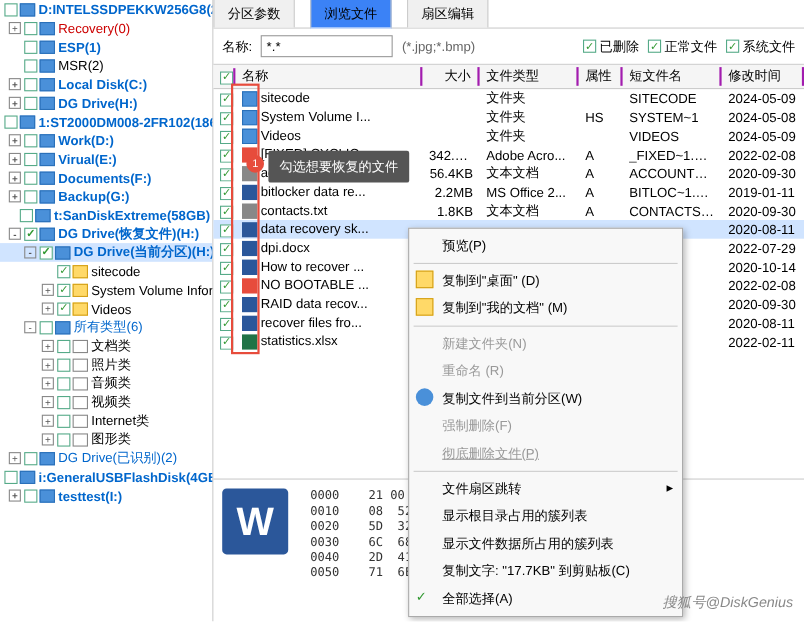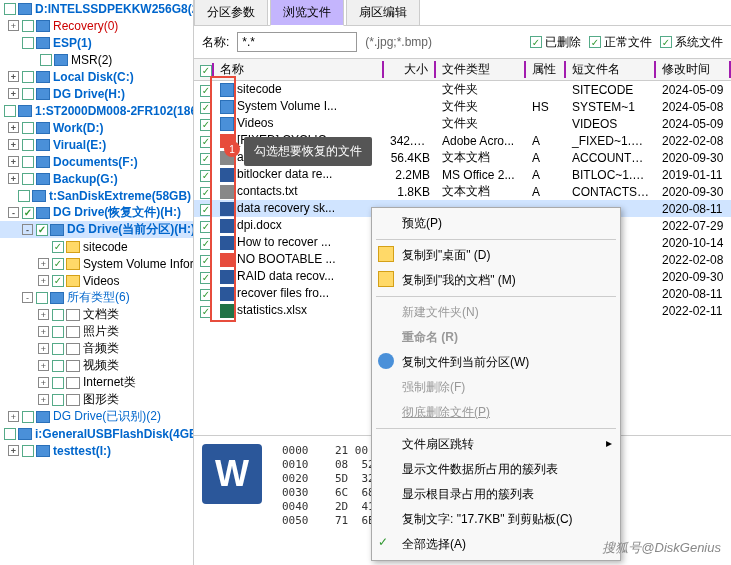--- a/index.html
+++ b/index.html
@@ -19,7 +19,7 @@
 .red{color:#cc0000;}
 .main{flex:1;display:flex;flex-direction:column;height:100%;}
 .tabs{display:flex;border-bottom:1px solid #ccc;height:26px;align-items:flex-end;}
-.tab{padding:4px 12px;border:1px solid #ccc;border-bottom:none;margin-right:2px;background:#f0f0f0;cursor:pointer;}
+.tab{padding:4px 12px;border:1px solid #ccc;border-bottom:none;margin-right:14px;background:#f0f0f0;cursor:pointer;}
 .tab.active{background:#c4b5fd;border-bottom:1px solid #fff;margin-bottom:-1px;}
 .filter-row{display:flex;align-items:center;padding:6px 8px;border-bottom:1px solid #ccc;gap:8px;}
 .filter-row input[type=text]{width:120px;height:20px;border:1px solid #999;padding:0 4px;}

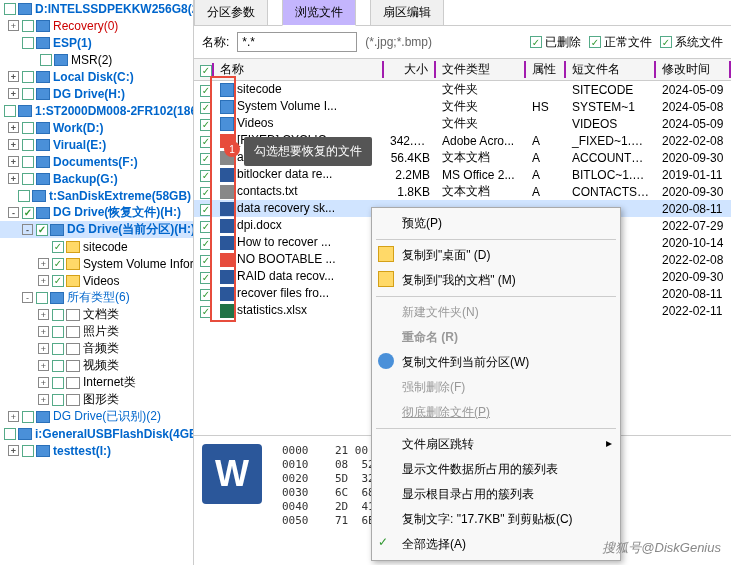--- a/index.html
+++ b/index.html
@@ -20,7 +20,7 @@
 .main{flex:1;display:flex;flex-direction:column;height:100%;}
 .tabs{display:flex;border-bottom:1px solid #ccc;height:26px;align-items:flex-end;}
 .tab{padding:4px 12px;border:1px solid #ccc;border-bottom:none;margin-right:14px;background:#f0f0f0;cursor:pointer;}
-.tab.active{background:#c4b5fd;border-bottom:1px solid #fff;margin-bottom:-1px;}
+.tab.active{background:#3b82f6;border-bottom:1px solid #fff;margin-bottom:-1px;}
 .filter-row{display:flex;align-items:center;padding:6px 8px;border-bottom:1px solid #ccc;gap:8px;}
 .filter-row input[type=text]{width:120px;height:20px;border:1px solid #999;padding:0 4px;}
 .chk-label{display:flex;align-items:center;gap:3px;}

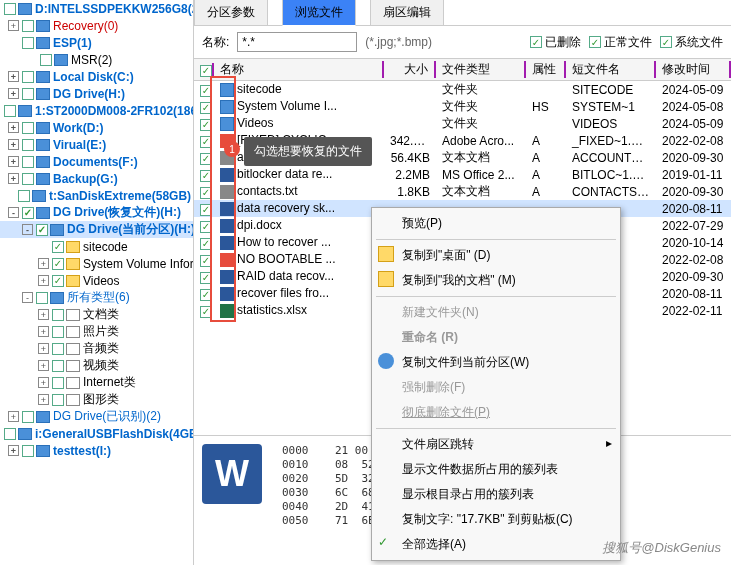--- a/index.html
+++ b/index.html
@@ -83,7 +83,7 @@
         <span class="disk-ico"></span>
         <span>ESP(1)</span>
       </div>
-      <div class="tree-item " style="padding-left: 26px;">
+      <div class="tree-item " style="padding-left: 8px;">
         <span style="width:14px;display:inline-block;"></span>
         <span class="cb"></span>
         <span class="disk-ico"></span>

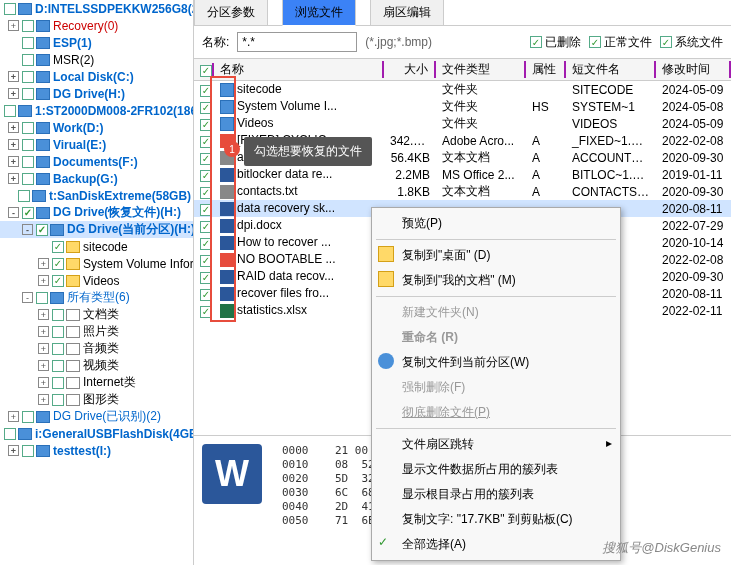--- a/index.html
+++ b/index.html
@@ -413,7 +413,7 @@
   <div class="ctx-item"><span class="ctx-ico" style="background:#ffd968;border:1px solid #d4a017;"></span><span>复制到"我的文档"  (M)</span></div>
   <div class="ctx-sep"></div>
   <div class="ctx-item" style="color:#999;">新建文件夹(N)</div>
-  <div class="ctx-item" style="color:#999;font-weight:bold;">重命名 (R)</div>
+  <div class="ctx-item" style="color:#999;">重命名 (R)</div>
   <div class="ctx-item"><span class="ctx-ico" style="background:#4a90d9;border-radius:50%;"></span><span>复制文件到当前分区(W)</span></div>
   <div class="ctx-item" style="color:#999;">强制删除(F)</div>
   <div class="ctx-item" style="color:#999;text-decoration:underline;">彻底删除文件(P)</div>

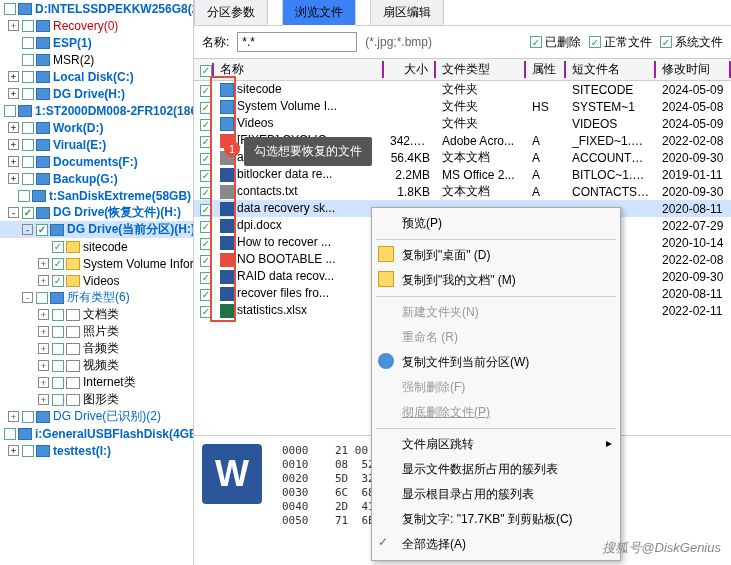--- a/index.html
+++ b/index.html
@@ -419,8 +419,8 @@
   <div class="ctx-item" style="color:#999;text-decoration:underline;">彻底删除文件(P)</div>
   <div class="ctx-sep"></div>
   <div class="ctx-item"><span>文件扇区跳转</span><span class="ctx-arrow">▸</span></div>
+  <div class="ctx-item">显示根目录占用的簇列表</div>
   <div class="ctx-item">显示文件数据所占用的簇列表</div>
-  <div class="ctx-item">显示根目录占用的簇列表</div>
   <div class="ctx-item">复制文字: "17.7KB" 到剪贴板(C)</div>
   <div class="ctx-item"><span class="ctx-ico" style="color:#393;">✓</span><span>全部选择(A)</span></div>
 

